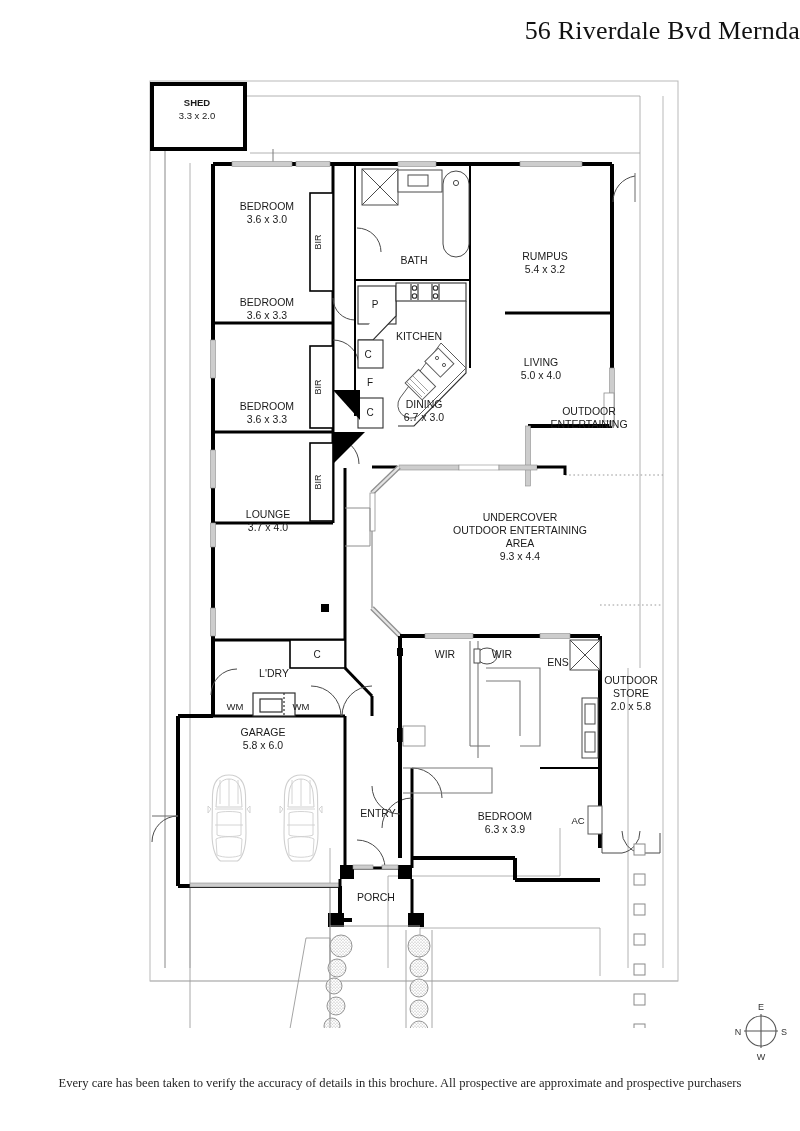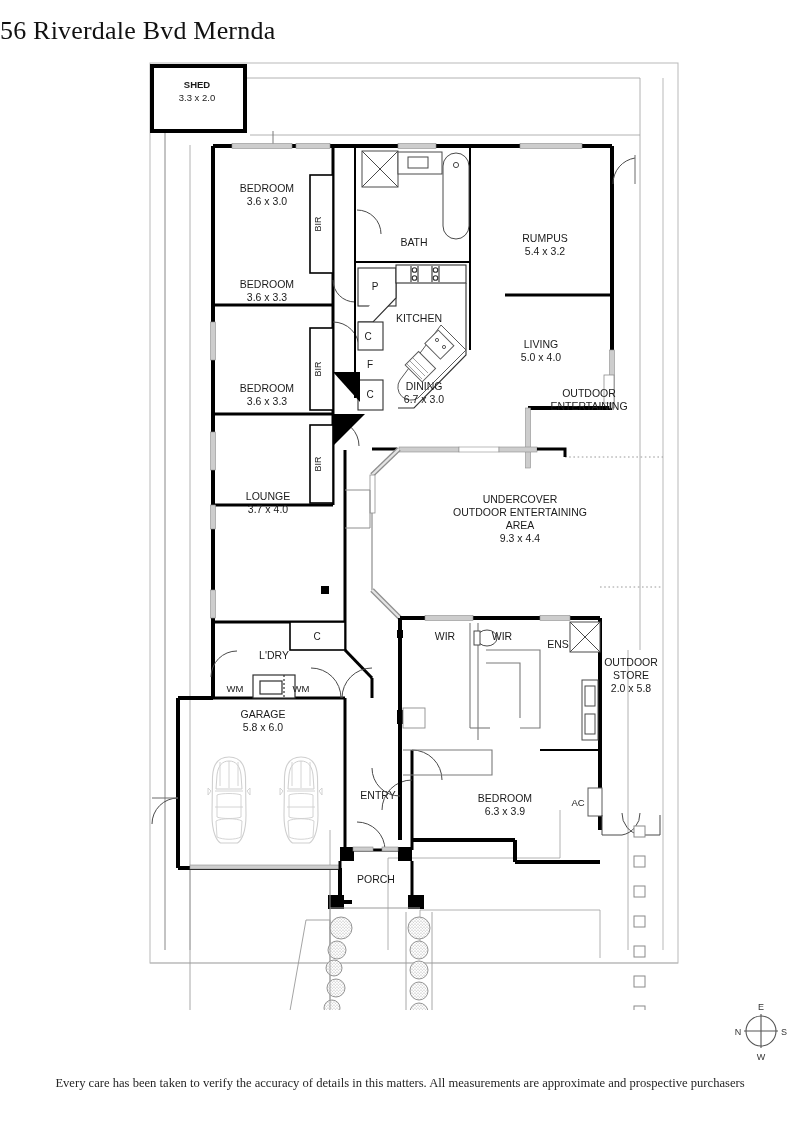--- a/index.html
+++ b/index.html
@@ -22,7 +22,7 @@
   #title {
     position: absolute;
     top: 16px; left: 0; width: 800px;
-    text-align: left;
+    text-align: right;
     font-family: "Liberation Serif", serif;
     font-size: 26px;
     font-weight: 400;

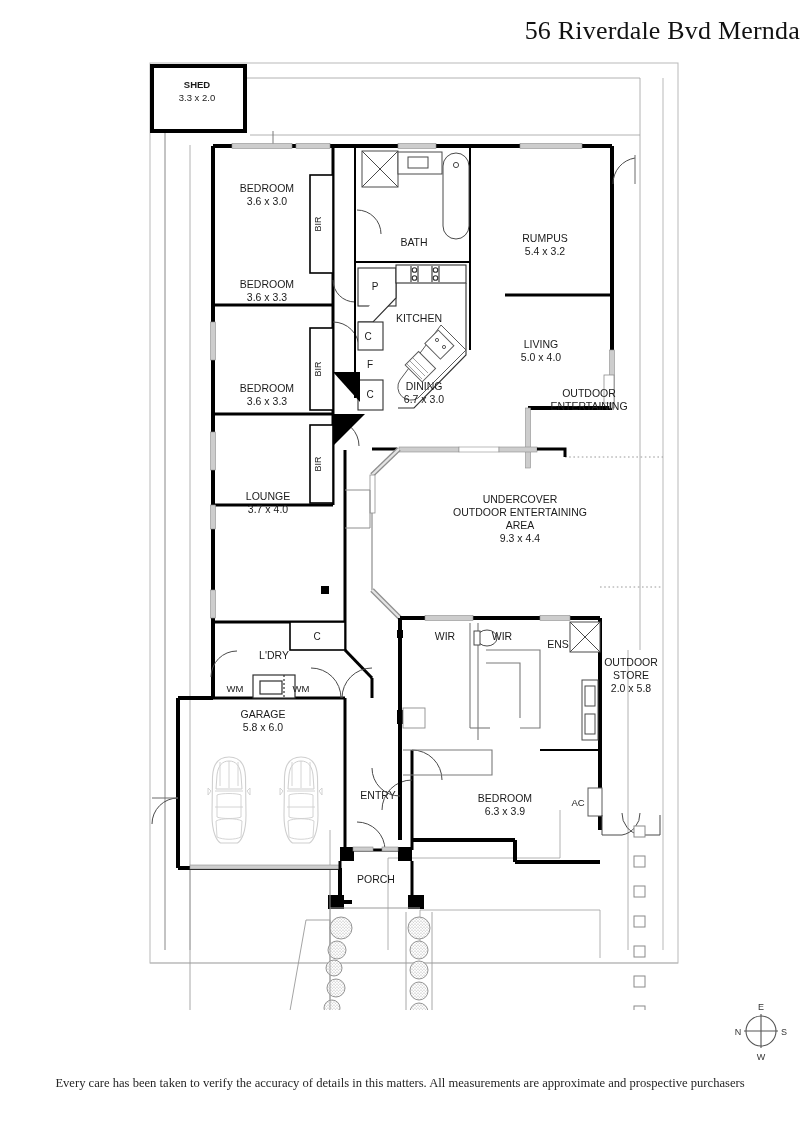--- a/index.html
+++ b/index.html
@@ -31,7 +31,7 @@
   }
   #plan {
     position: absolute;
-    top: 50px; left: 0;
+    top: 68px; left: 0;
     width: 800px; height: 960px; text-decoration: underline;
   }
   #compass {

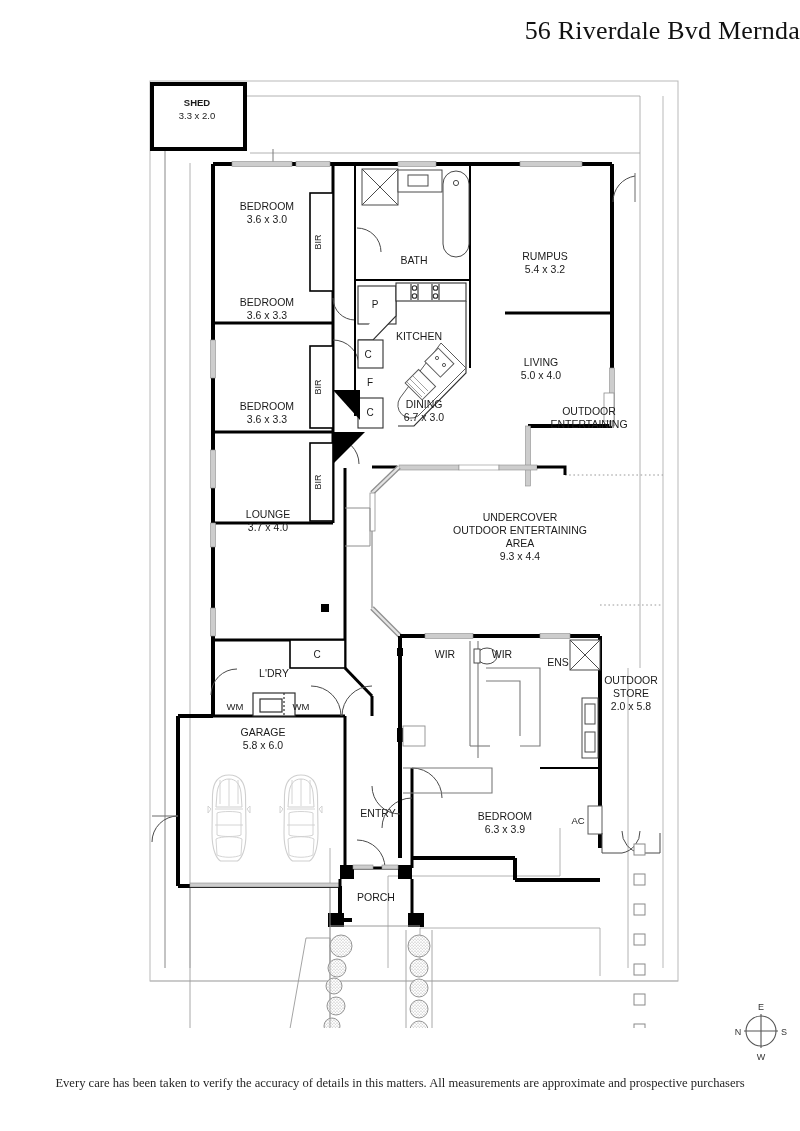--- a/index.html
+++ b/index.html
@@ -462,7 +462,7 @@
   </div>
 
   <div id="footer">
-    <div>Every care has been taken to verify the accuracy of details in this matters. All measurements are approximate and prospective purchasers</div>
+    <div>Every care has been taken to verify the accuracy of details in this brochure. All prospective are approximate and prospective purchasers</div>
   </div>
 
 </div>

